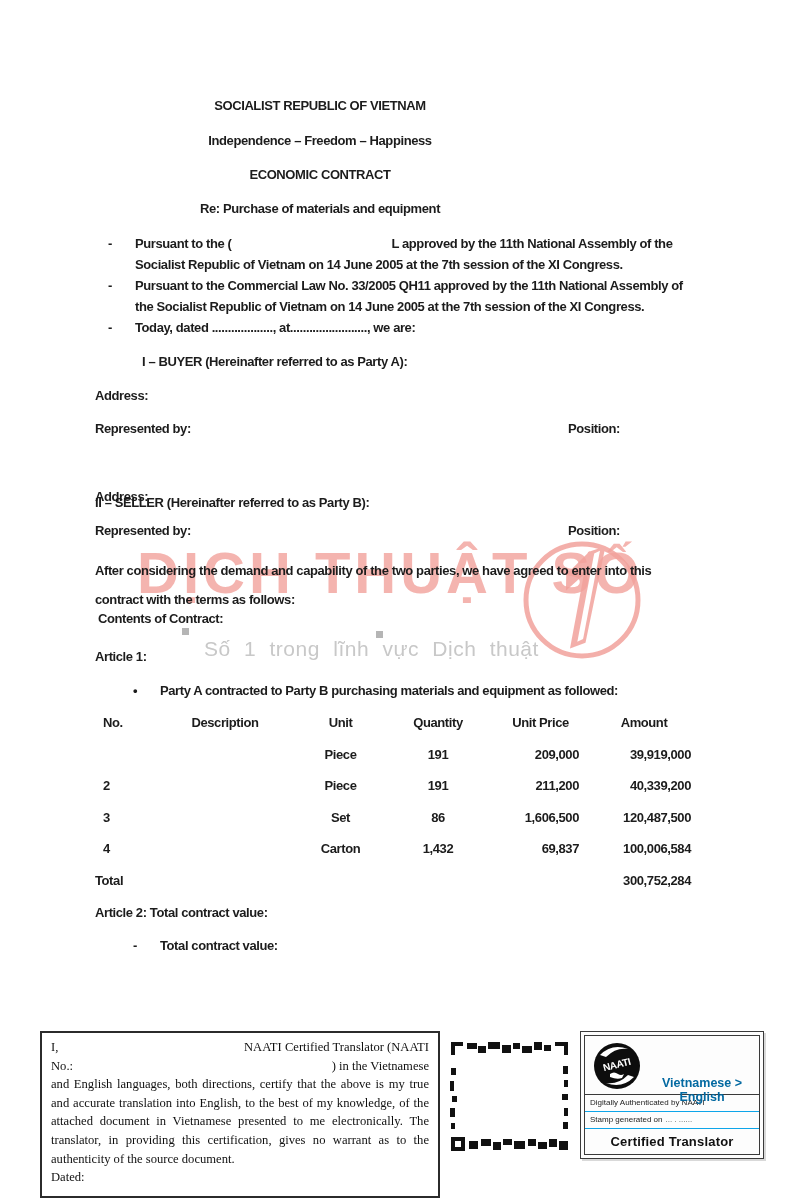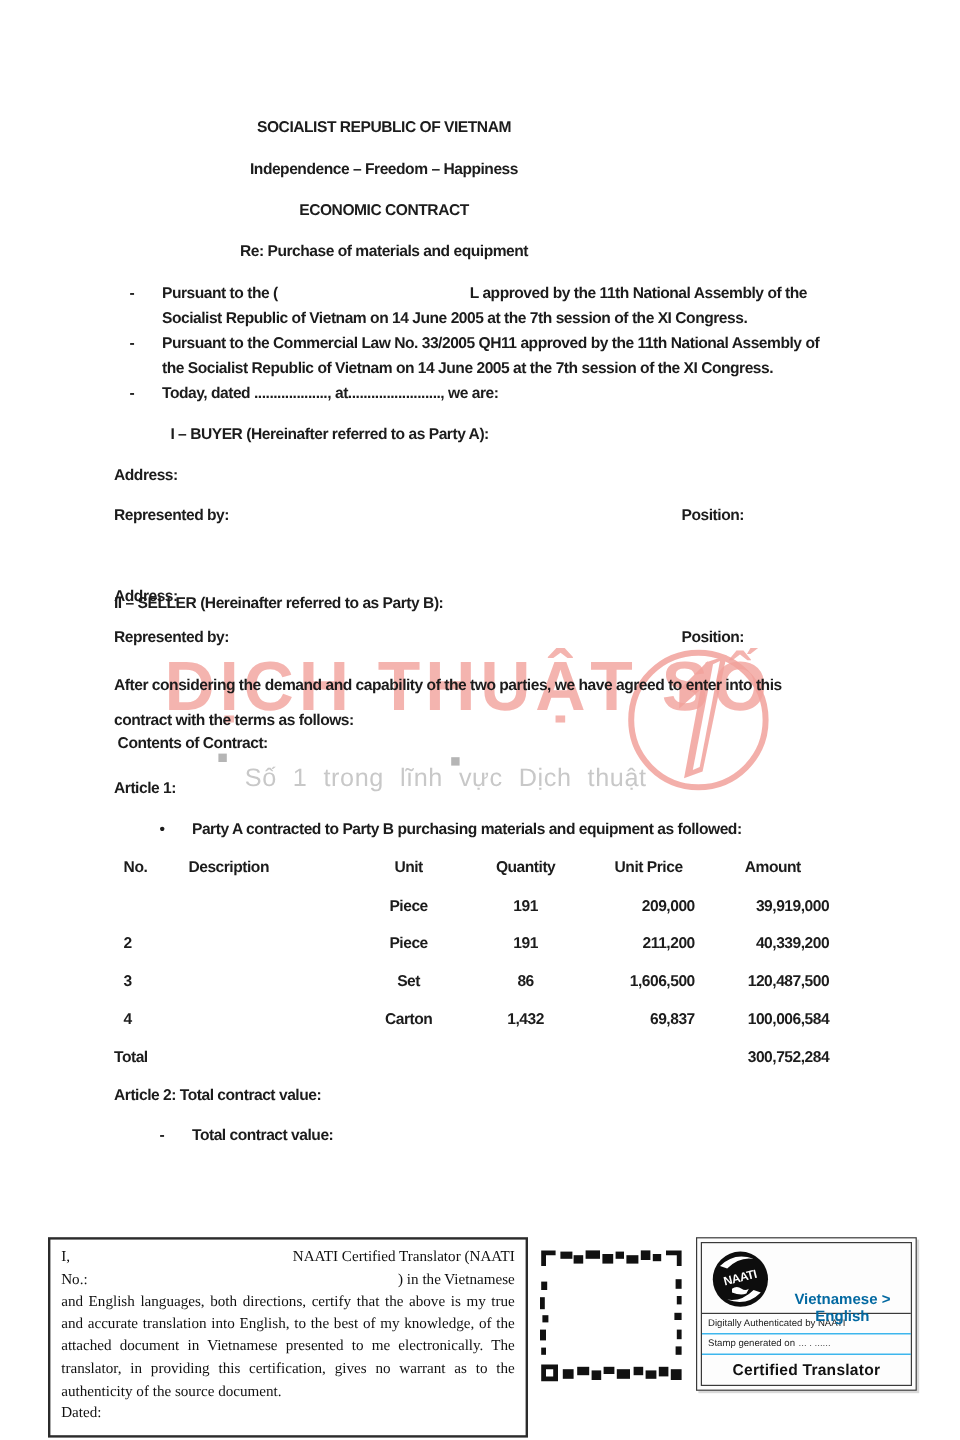--- a/index.html
+++ b/index.html
@@ -27,7 +27,7 @@
   
   .itable{left:95px;width:600px;display:grid;grid-template-columns:62px 136px 95px 100px 105px 102px;grid-auto-rows:31.6px;}
   .itable .c1{text-align:left;padding-left:8px;}
-  .itable .c2{}
+  .itable .c2{text-align:center;}
   .itable .c3{text-align:center;}
   .itable .c4{text-align:center;}
   .itable .c5{text-align:right;padding-right:14px;}

